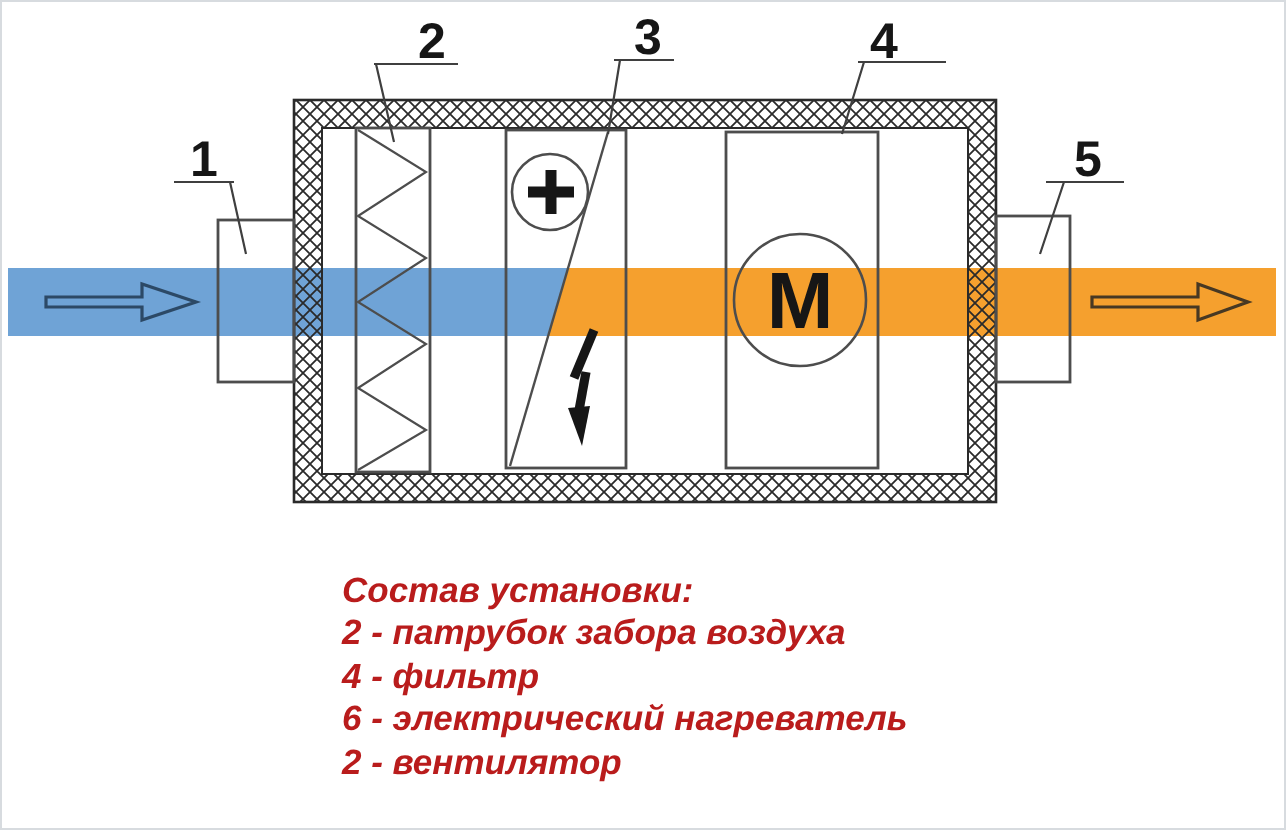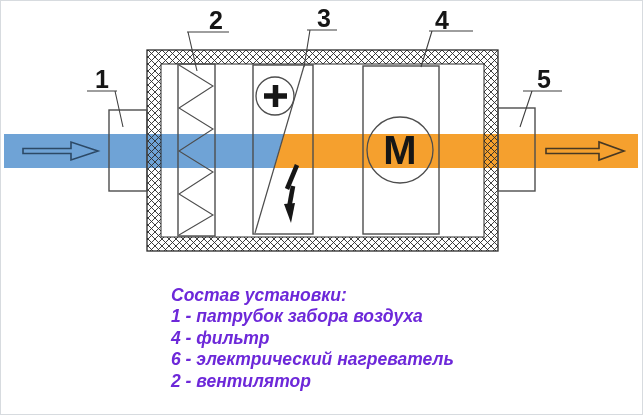--- a/index.html
+++ b/index.html
@@ -33,7 +33,7 @@
     font-weight:700;
     font-size:17.5px;
     line-height:21.4px;
-    color:#6d28d9;
+    color:#b91c1c;
     white-space:nowrap;
   }
 </style>

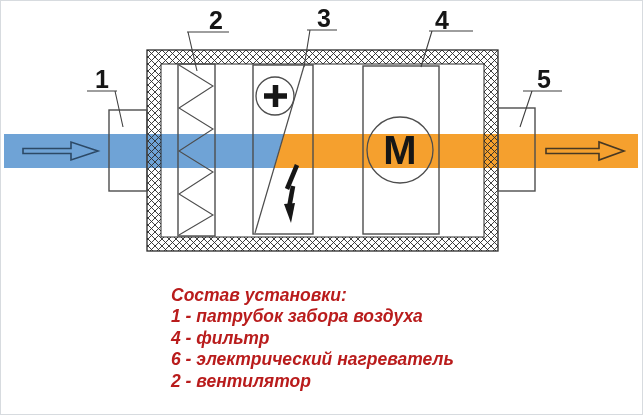--- a/index.html
+++ b/index.html
@@ -97,7 +97,7 @@
 
   <div class="legend">
     <div>Состав установки:</div>
-    <div>1 - патрубок забора воздуха</div>
+    <div>2 - патрубок забора воздуха</div>
     <div>4 - фильтр</div>
     <div>6 - электрический нагреватель</div>
     <div>2 - вентилятор</div>

